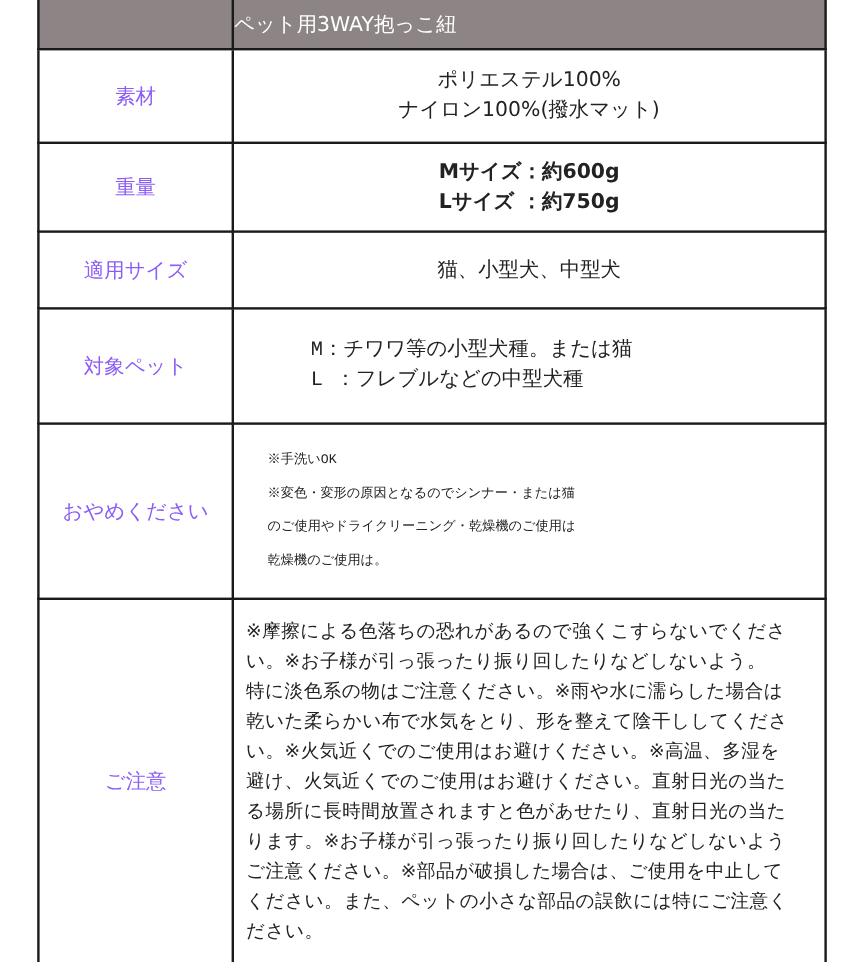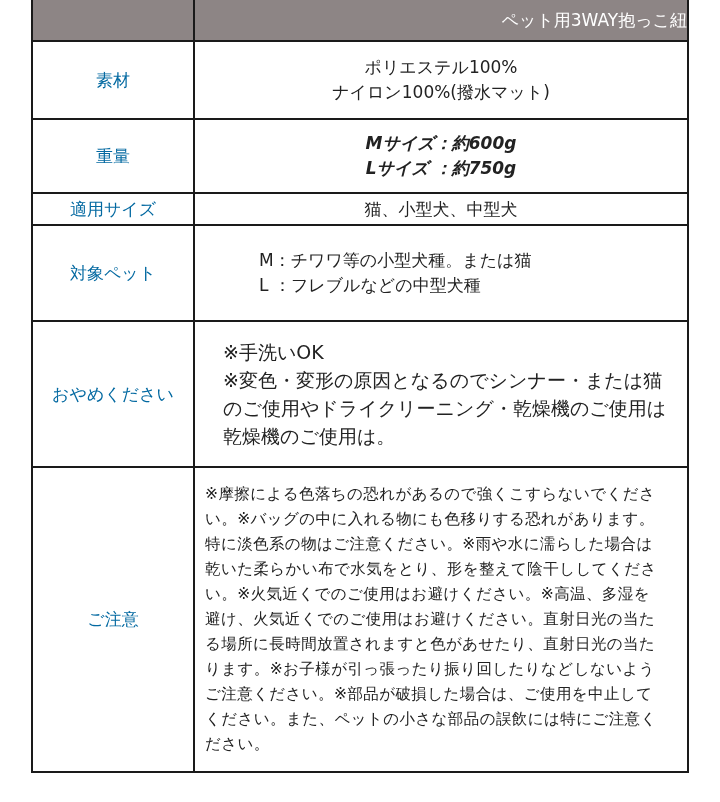--- a/index.html
+++ b/index.html
@@ -10,7 +10,7 @@
   .spec-table td, .spec-table th { border: 2px solid #1a1a1a; padding: 0; }
   .spec-table col.label-col { width: 162px; }
   .header-row th { background: #8d8585; color: #ffffff; font-weight: normal;
-                   font-size: 17px; height: 40px; text-align: right; }
+                   font-size: 17px; height: 40px; text-align: left; }
   .label-cell { text-align: center; vertical-align: middle; font-size: 17px; color: #0369a1; }
   .value-cell { vertical-align: middle; font-size: 17px; line-height: 25px; color: #222; }
   .center { text-align: center; }

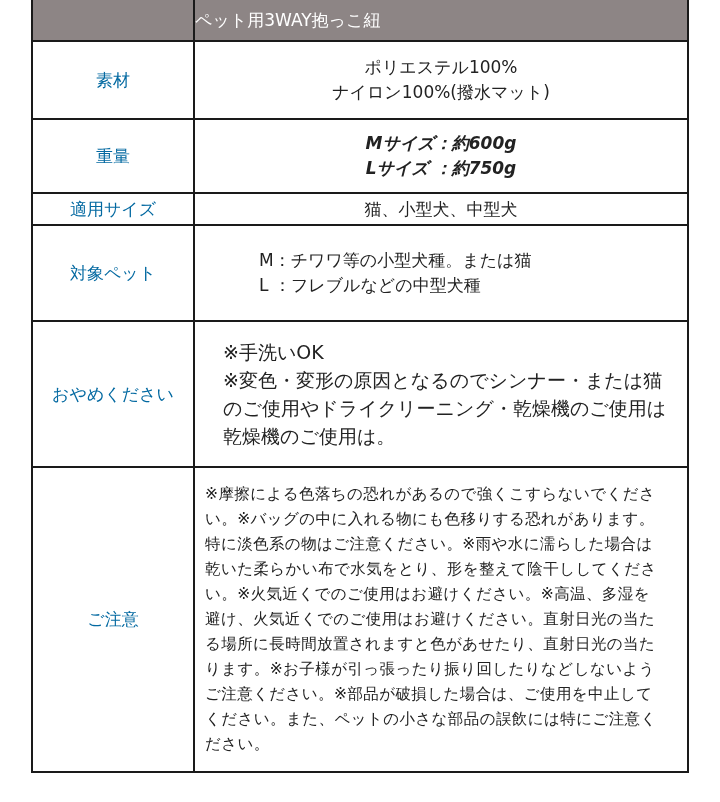--- a/index.html
+++ b/index.html
@@ -11,7 +11,7 @@
   .spec-table col.label-col { width: 162px; }
   .header-row th { background: #8d8585; color: #ffffff; font-weight: normal;
                    font-size: 17px; height: 40px; text-align: left; }
-  .label-cell { text-align: center; vertical-align: middle; font-size: 17px; color: #0369a1; }
+  .label-cell { text-align: center; vertical-align: middle; font-size: 17px; color: #8b5cf6; }
   .value-cell { vertical-align: middle; font-size: 17px; line-height: 25px; color: #222; }
   .center { text-align: center; }
   .bold { font-weight: bold; font-style: italic; }

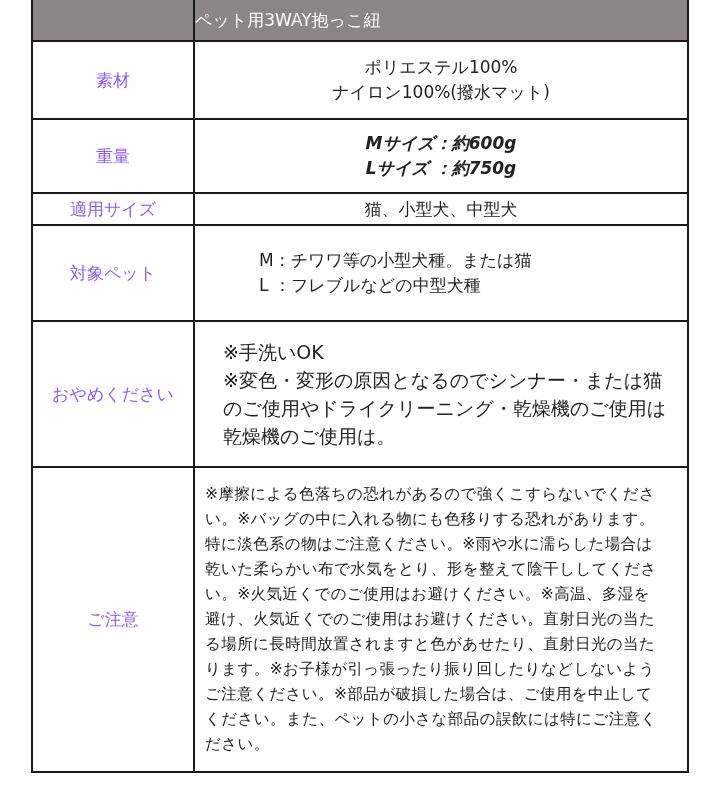--- a/index.html
+++ b/index.html
@@ -14,7 +14,7 @@
   .label-cell { text-align: center; vertical-align: middle; font-size: 17px; color: #8b5cf6; }
   .value-cell { vertical-align: middle; font-size: 17px; line-height: 25px; color: #222; }
   .center { text-align: center; }
-  .bold { font-weight: bold; font-style: italic; }
+  .bold { font-weight: bold; }
   .pet-lines { padding-left: 64px !important; }
   .care-lines { padding-left: 28px !important; line-height: 28px; font-size: 19px; }
   .notes-text { padding: 14px 12px 14px 10px !important; font-size: 15.5px; line-height: 25px;

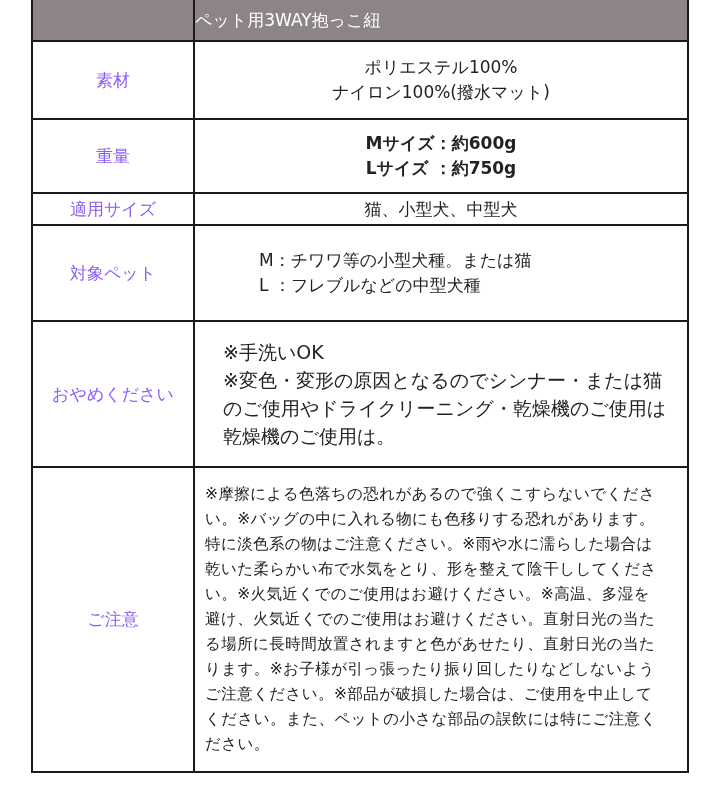--- a/index.html
+++ b/index.html
@@ -52,7 +52,7 @@
   </tr>
 
 
-  <tr style="height:32px">
+  <tr style="height:64px">
     <td class="label-cell">適用サイズ</td>
     <td class="value-cell center">猫、小型犬、中型犬</td>
   </tr>

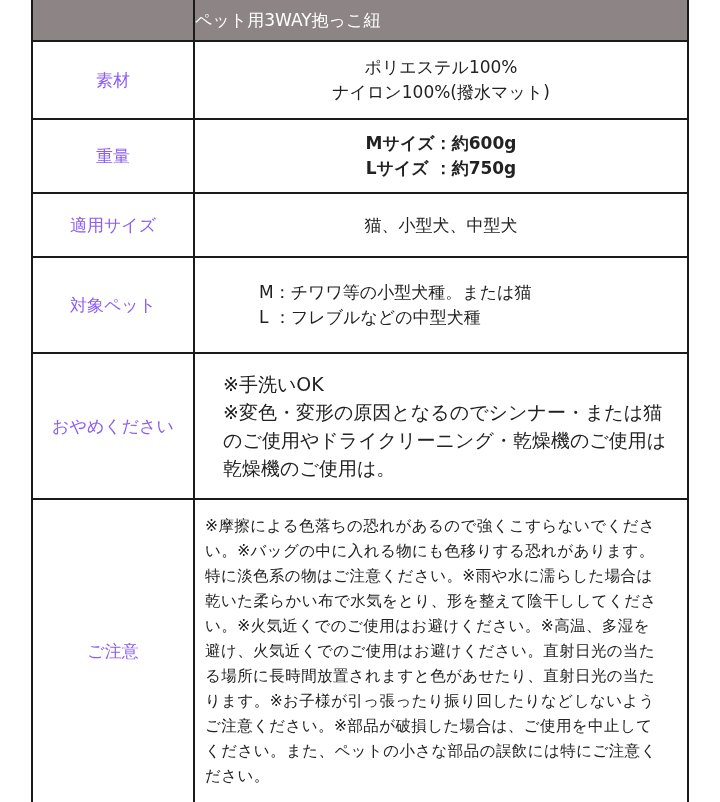--- a/index.html
+++ b/index.html
@@ -15,7 +15,7 @@
   .value-cell { vertical-align: middle; font-size: 17px; line-height: 25px; color: #222; }
   .center { text-align: center; }
   .bold { font-weight: bold; }
-  .pet-lines { padding-left: 64px !important; }
+  .pet-lines { padding-left: 64px !important; font-family: Liberation Mono, monospace; }
   .care-lines { padding-left: 28px !important; line-height: 28px; font-size: 19px; }
   .notes-text { padding: 14px 12px 14px 10px !important; font-size: 15.5px; line-height: 25px;
                 letter-spacing: 0.4px; text-align: justify; }

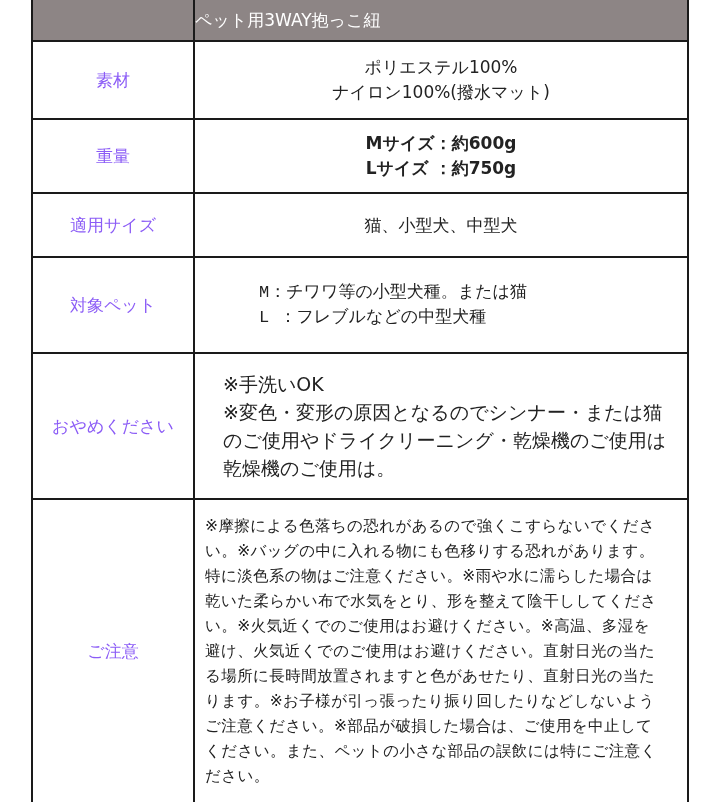--- a/index.html
+++ b/index.html
@@ -16,7 +16,7 @@
   .center { text-align: center; }
   .bold { font-weight: bold; }
   .pet-lines { padding-left: 64px !important; font-family: Liberation Mono, monospace; }
-  .care-lines { padding-left: 28px !important; line-height: 28px; font-size: 19px; }
+  .care-lines { padding-left: 28px !important; line-height: 28px; font-size: 11px; font-family: Liberation Mono, monospace; }
   .notes-text { padding: 14px 12px 14px 10px !important; font-size: 15.5px; line-height: 25px;
                 letter-spacing: 0.4px; text-align: justify; }
   .line { display: block; white-space: nowrap; }

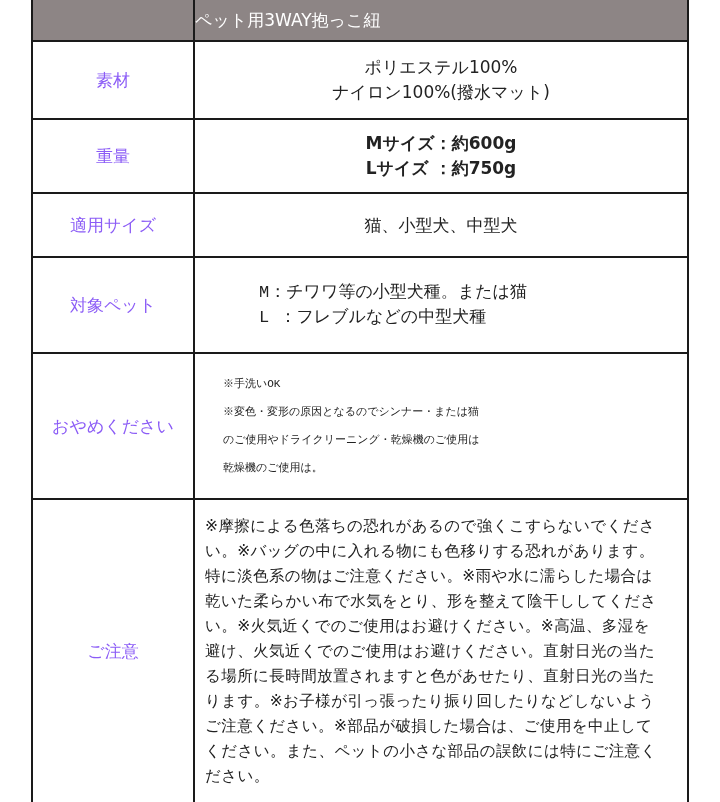--- a/index.html
+++ b/index.html
@@ -79,7 +79,7 @@
     <td class="label-cell">ご注意</td>
     <td class="value-cell notes-text">
       <span class="line">※摩擦による色落ちの恐れがあるので強くこすらないでくださ</span>
-      <span class="line">い。※バッグの中に入れる物にも色移りする恐れがあります。</span>
+      <span class="line">い。※お子様が引っ張ったり振り回したりなどしないよう。</span>
       <span class="line">特に淡色系の物はご注意ください。※雨や水に濡らした場合は</span>
       <span class="line">乾いた柔らかい布で水気をとり、形を整えて陰干ししてくださ</span>
       <span class="line">い。※火気近くでのご使用はお避けください。※高温、多湿を</span>

